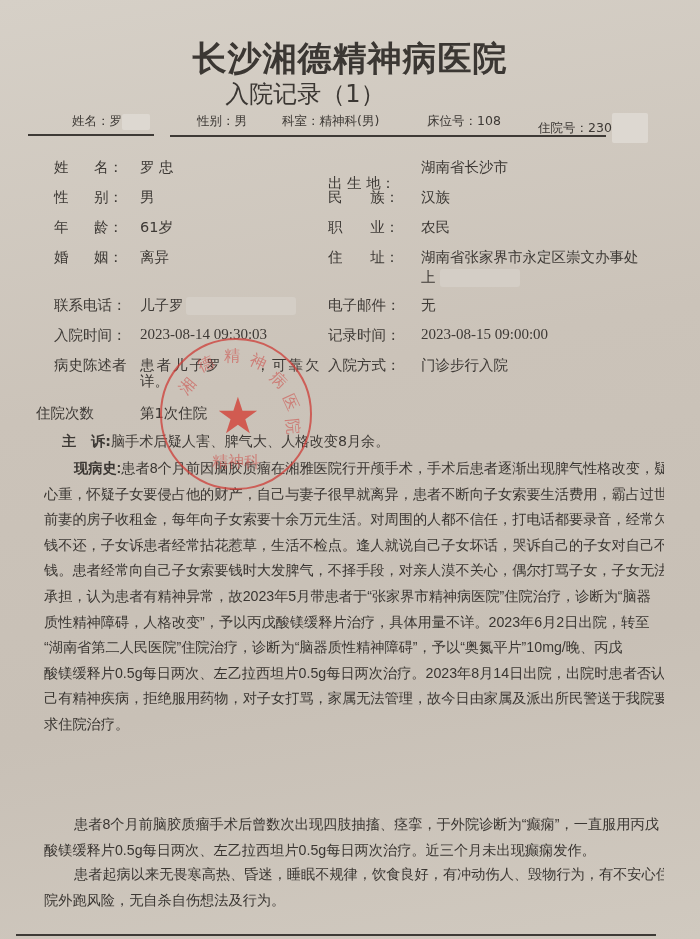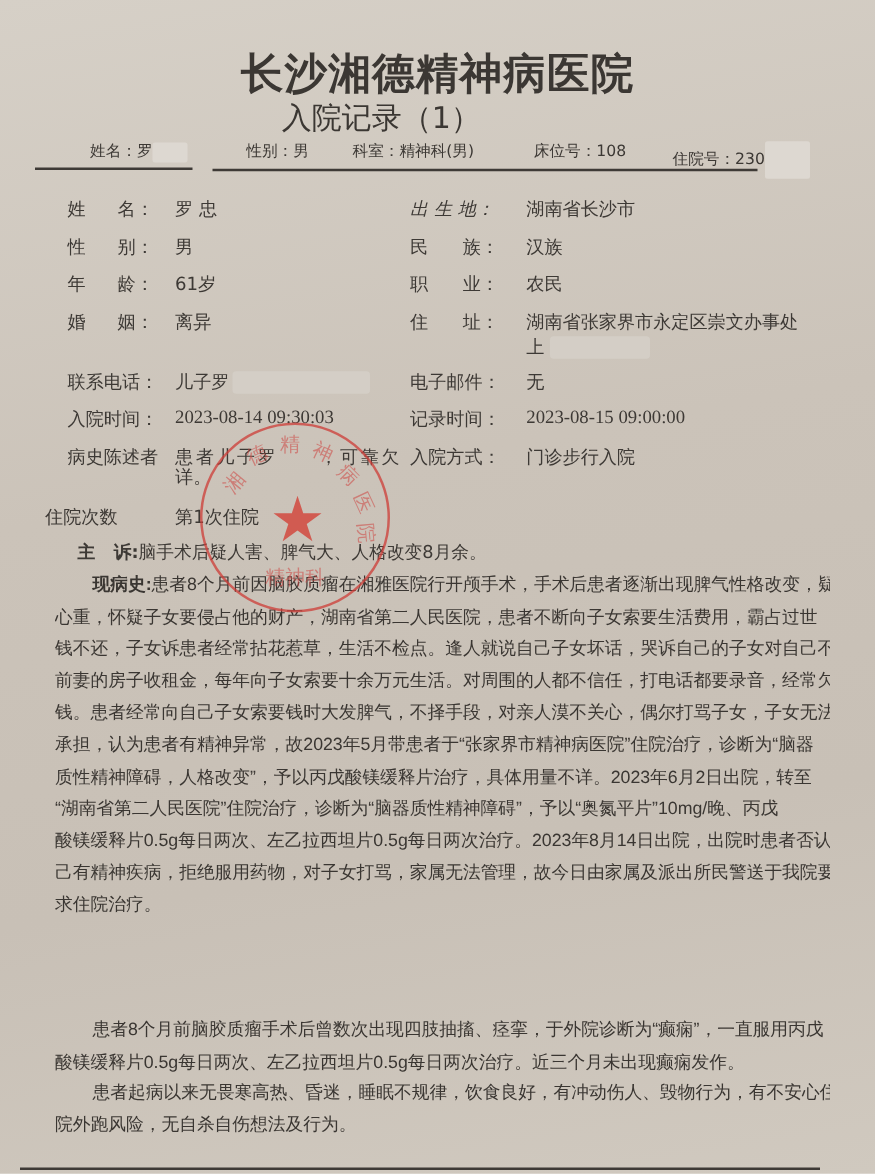--- a/index.html
+++ b/index.html
@@ -98,7 +98,7 @@
 <div class="lbl" style="left:94px; top:248px;">姻：</div>
 <div class="val" style="left:140px; top:248px;">离异</div>
 
-<div class="lbl" style="left:328px; top:158px; white-space:pre;font-style:italic;">出 生 地：</div>
+<div class="lbl" style="left:328px; top:174px; white-space:pre;">出 生 地：</div>
 <div class="val" style="left:421px; top:158px;">湖南省长沙市</div>
 
 <div class="lbl" style="left:328px; top:188px; white-space:pre;">民      族：</div>

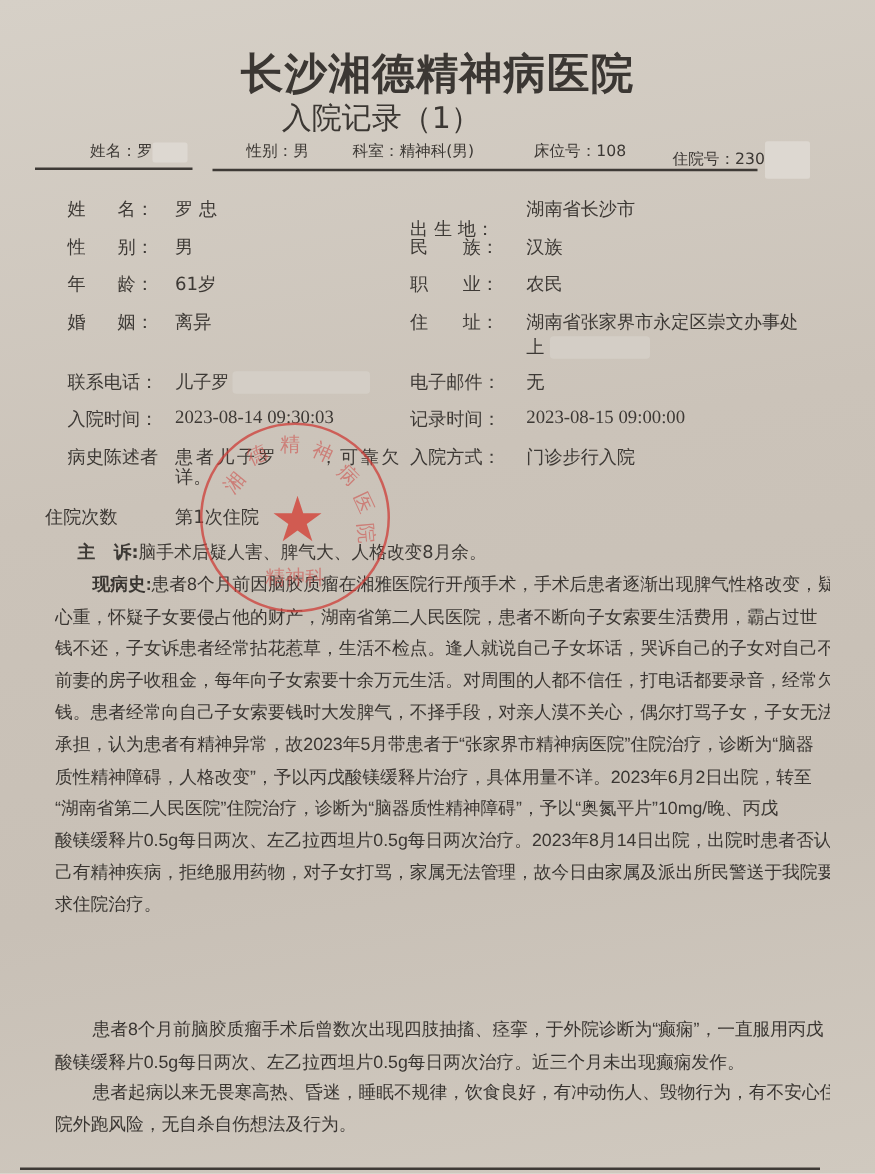--- a/index.html
+++ b/index.html
@@ -136,7 +136,7 @@
 
 <div class="para" style="top:456px;">
   <span class="line indent"><span class="bold">现病史:</span><span>患者8个月前因脑胶质瘤在湘雅医院行开颅手术，手术后患者逐渐出现脾气性格改变，疑</span></span>
-  <span class="line">心重，怀疑子女要侵占他的财产，湖南省第二人民医院，患者不断向子女索要生活费用，霸占过世</span>
+  <span class="line">心重，怀疑子女要侵占他的财产，自己与妻子很早就离异，患者不断向子女索要生活费用，霸占过世</span>
   <span class="line">钱不还，子女诉患者经常拈花惹草，生活不检点。逢人就说自己子女坏话，哭诉自己的子女对自己不</span>
   <span class="line">前妻的房子收租金，每年向子女索要十余万元生活。对周围的人都不信任，打电话都要录音，经常欠</span>
   <span class="line">钱。患者经常向自己子女索要钱时大发脾气，不择手段，对亲人漠不关心，偶尔打骂子女，子女无法</span>

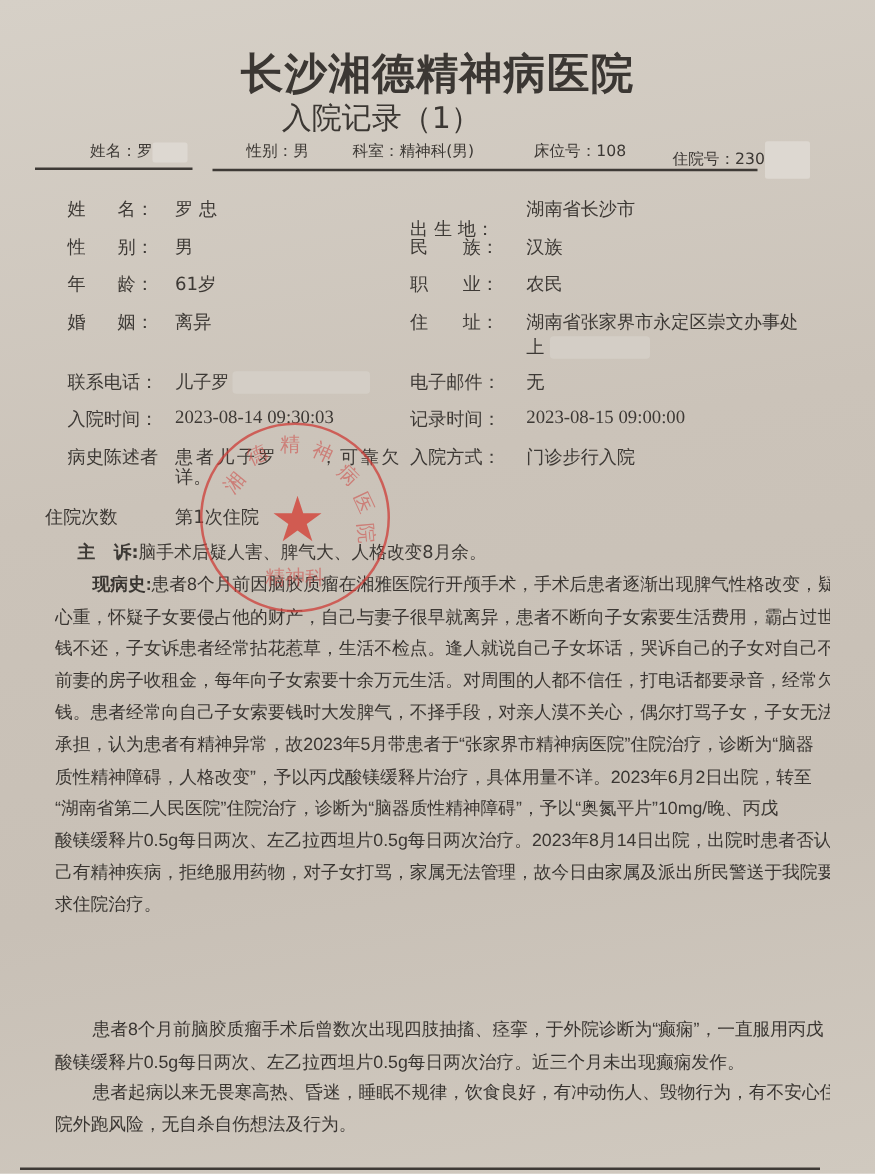--- a/index.html
+++ b/index.html
@@ -137,8 +137,8 @@
 <div class="para" style="top:456px;">
   <span class="line indent"><span class="bold">现病史:</span><span>患者8个月前因脑胶质瘤在湘雅医院行开颅手术，手术后患者逐渐出现脾气性格改变，疑</span></span>
   <span class="line">心重，怀疑子女要侵占他的财产，自己与妻子很早就离异，患者不断向子女索要生活费用，霸占过世</span>
+  <span class="line">前妻的房子收租金，每年向子女索要十余万元生活。对周围的人都不信任，打电话都要录音，经常欠</span>
   <span class="line">钱不还，子女诉患者经常拈花惹草，生活不检点。逢人就说自己子女坏话，哭诉自己的子女对自己不</span>
-  <span class="line">前妻的房子收租金，每年向子女索要十余万元生活。对周围的人都不信任，打电话都要录音，经常欠</span>
   <span class="line">钱。患者经常向自己子女索要钱时大发脾气，不择手段，对亲人漠不关心，偶尔打骂子女，子女无法</span>
   <span class="line">承担，认为患者有精神异常，故2023年5月带患者于“张家界市精神病医院”住院治疗，诊断为“脑器</span>
   <span class="line">质性精神障碍，人格改变”，予以丙戊酸镁缓释片治疗，具体用量不详。2023年6月2日出院，转至</span>

